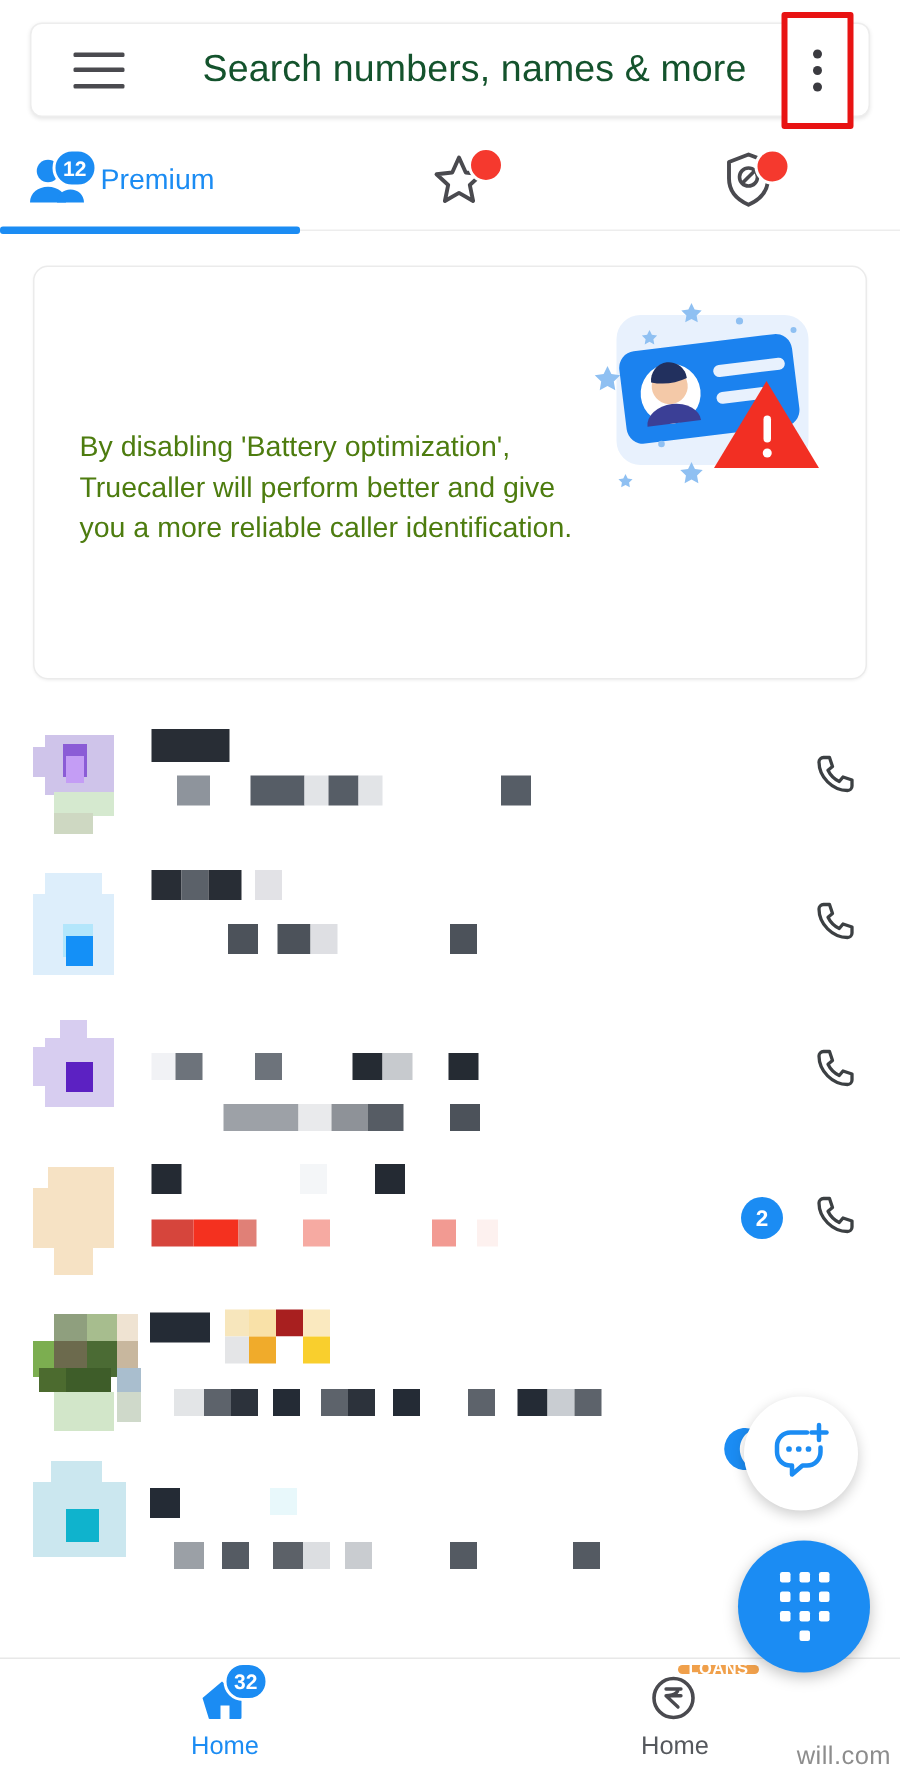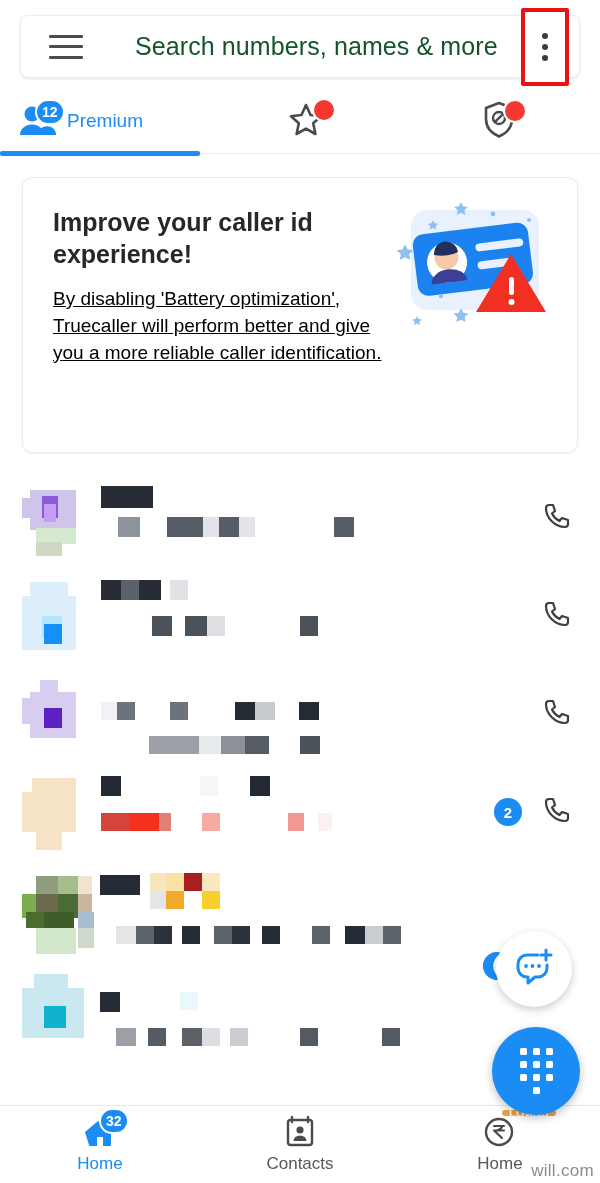--- a/index.html
+++ b/index.html
@@ -337,7 +337,6 @@
   </div>
 
   <div class="card">
-    <div class="card-title">Improve your caller id experience!</div>
     <div class="card-body">By disabling 'Battery optimization', Truecaller will perform better and give you a more reliable caller identification.</div>
     <div class="card-art">
       <svg width="172" height="142" viewBox="0 0 172 142">

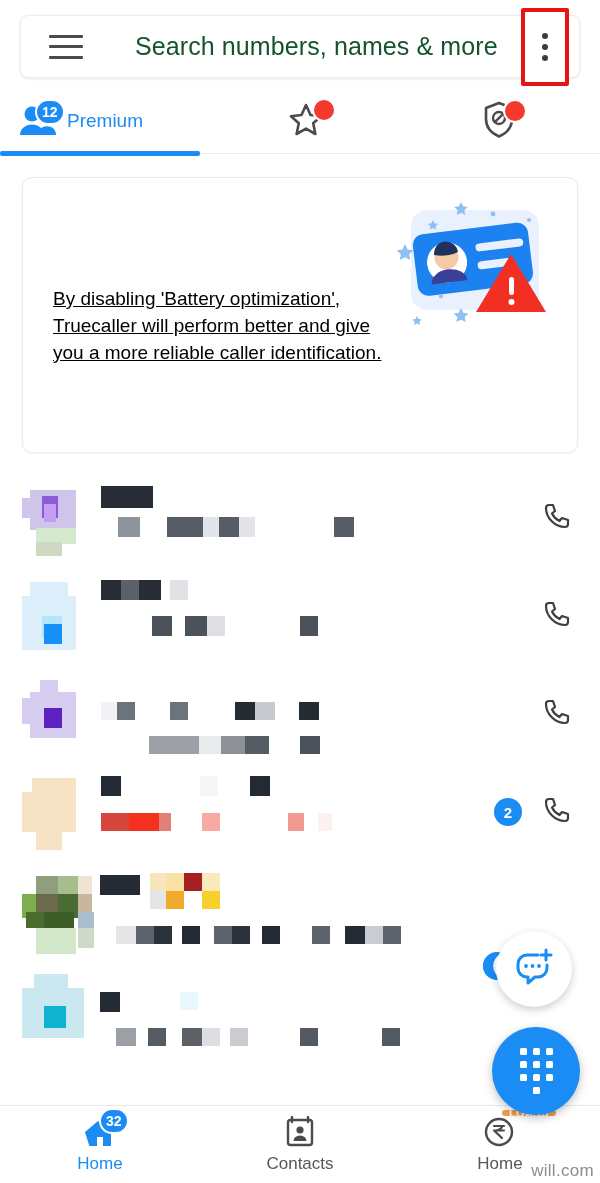--- a/index.html
+++ b/index.html
@@ -137,9 +137,8 @@
     left: 30px; top: 108px;
     width: 330px;
     font-size: 19px;
-    color: #000000;
+    color: #4d7c0f;
     line-height: 1.42;
-    text-decoration: underline;
   }
   .card-actions {
     position: absolute;

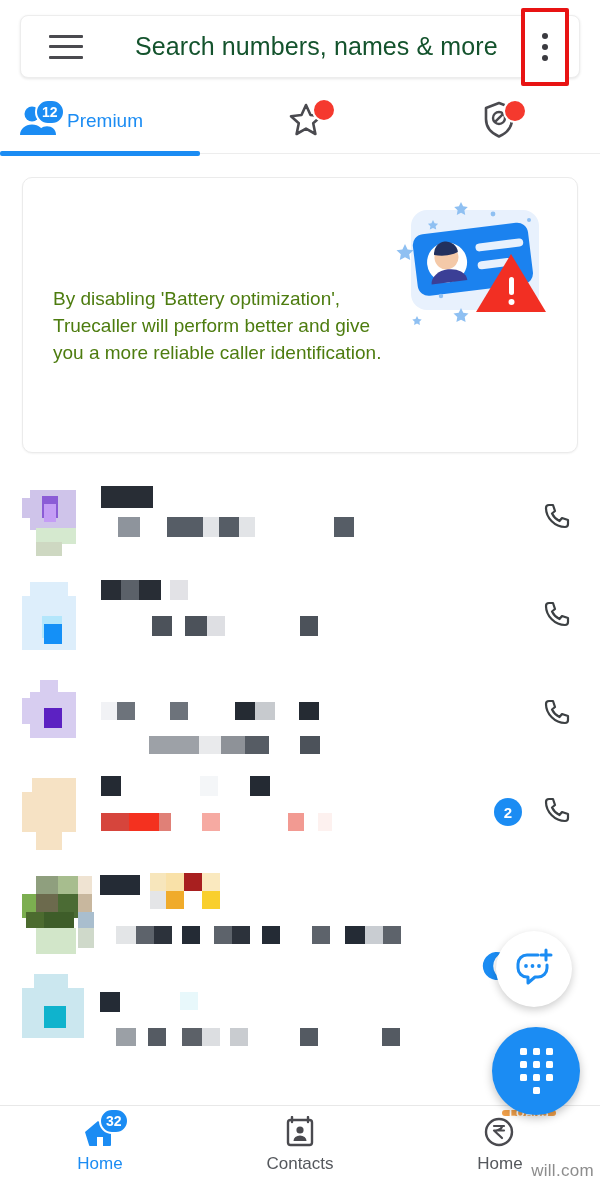--- a/index.html
+++ b/index.html
@@ -563,18 +563,6 @@
       <span class="navlabel active">Home</span>
     </div>
 
-    <div class="navitem">
-      <span class="navicon">
-        <svg width="34" height="32" viewBox="0 0 34 32">
-          <rect x="5" y="4" width="24" height="25" rx="2.5" fill="none" stroke="#4a4a4f" stroke-width="2.4"></rect>
-          <line x1="9" y1="1" x2="9" y2="6" stroke="#4a4a4f" stroke-width="2.4" stroke-linecap="round"></line>
-          <line x1="25" y1="1" x2="25" y2="6" stroke="#4a4a4f" stroke-width="2.4" stroke-linecap="round"></line>
-          <circle cx="17" cy="14" r="3.6" fill="#4a4a4f"></circle>
-          <path d="M10.5 25 a6.5 5.5 0 0 1 13 0z" fill="#4a4a4f"></path>
-        </svg>
-      </span>
-      <span class="navlabel">Contacts</span>
-    </div>
 
 
     <div class="navitem">

